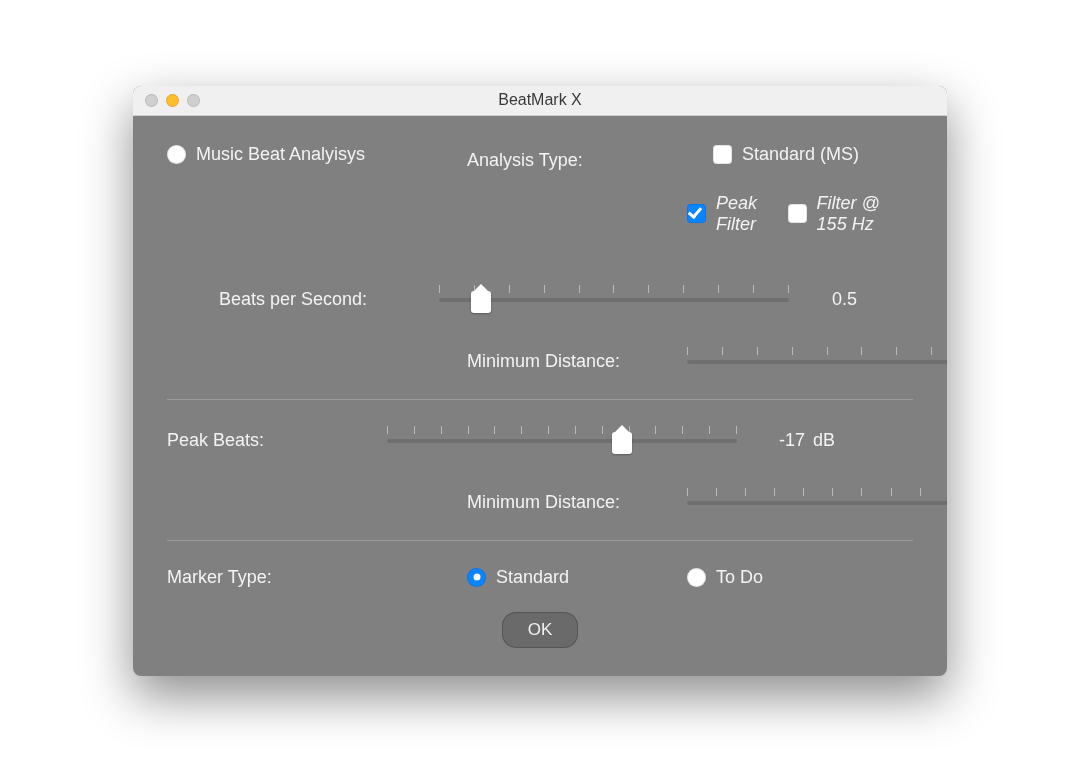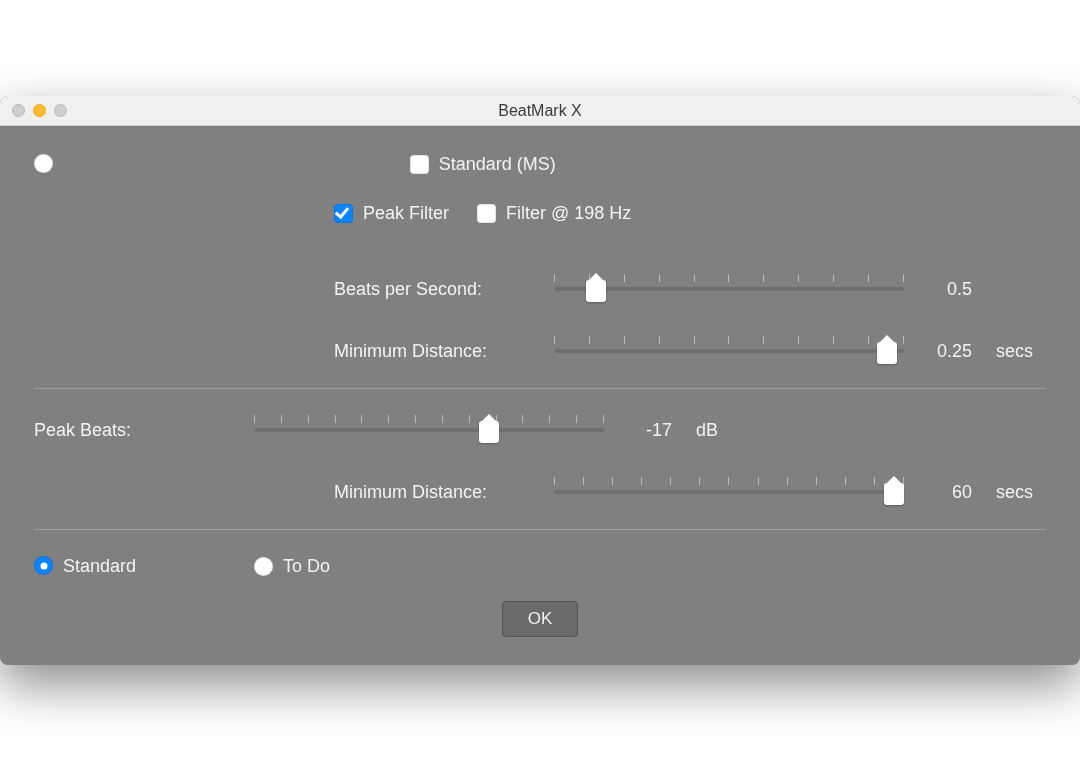--- a/index.html
+++ b/index.html
@@ -13,7 +13,7 @@
   justify-content: center;
 }
 .window {
-  width: 1080px;
+  width: 814px;
   background: #808080;
   border-radius: 8px;
   box-shadow: 0 20px 50px rgba(0,0,0,0.45);

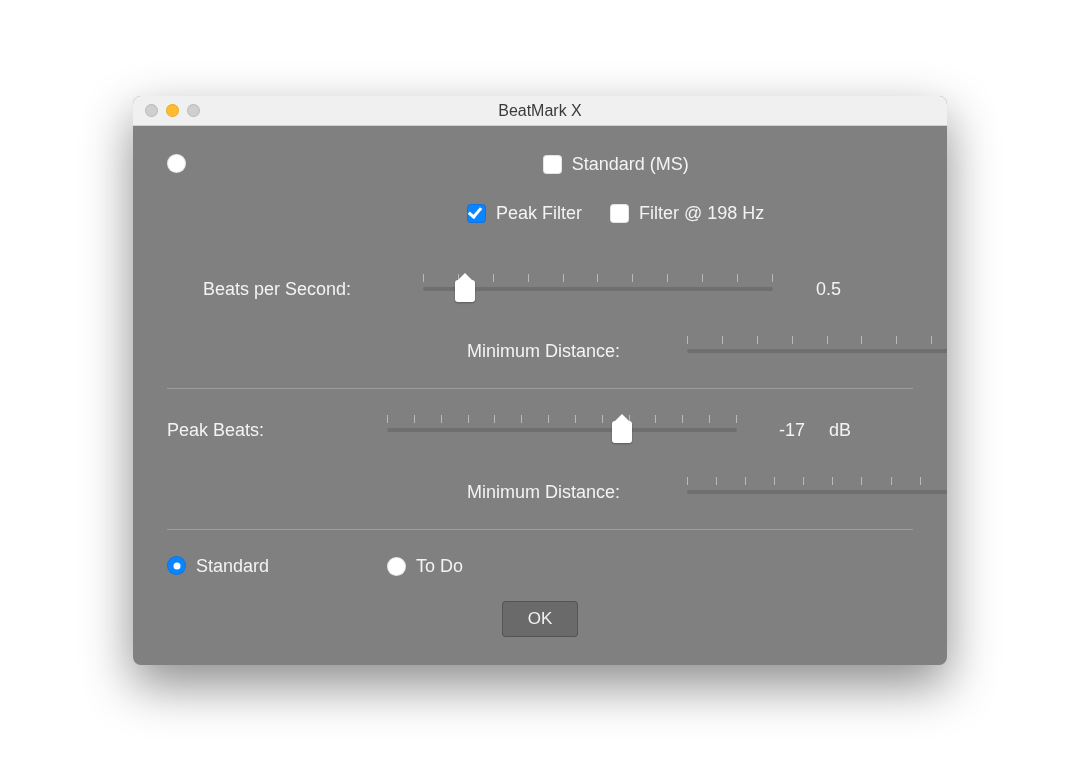--- a/index.html
+++ b/index.html
@@ -202,6 +202,7 @@
     <div class="row">
       <div class="leftcol">
         <div class="radio"></div>
+        <span>Music Beat Analyisys</span>
       </div>
       <div class="rightcol">
         <div class="check-row" style="flex-direction:column; align-items:center;">

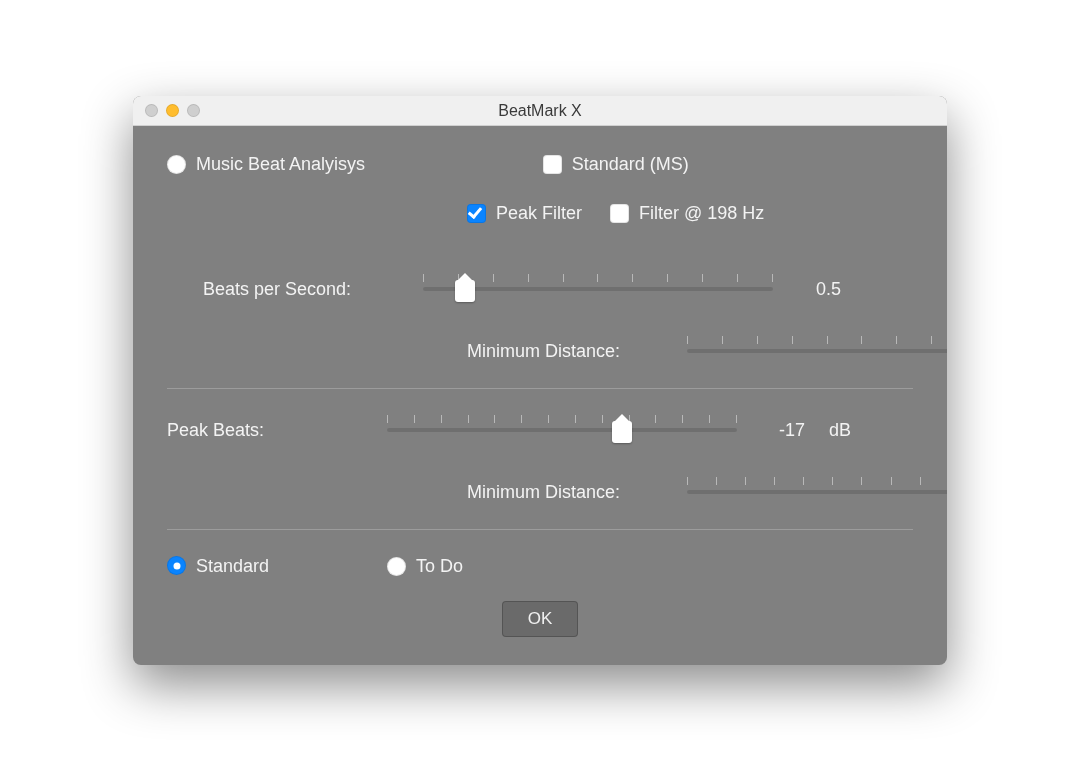--- a/index.html
+++ b/index.html
@@ -204,6 +204,9 @@
         <div class="radio"></div>
         <span>Music Beat Analyisys</span>
       </div>
+      <div class="midcol label-row">
+        <span>Analysis Type:</span>
+      </div>
       <div class="rightcol">
         <div class="check-row" style="flex-direction:column; align-items:center;">
           <div style="display:flex;">

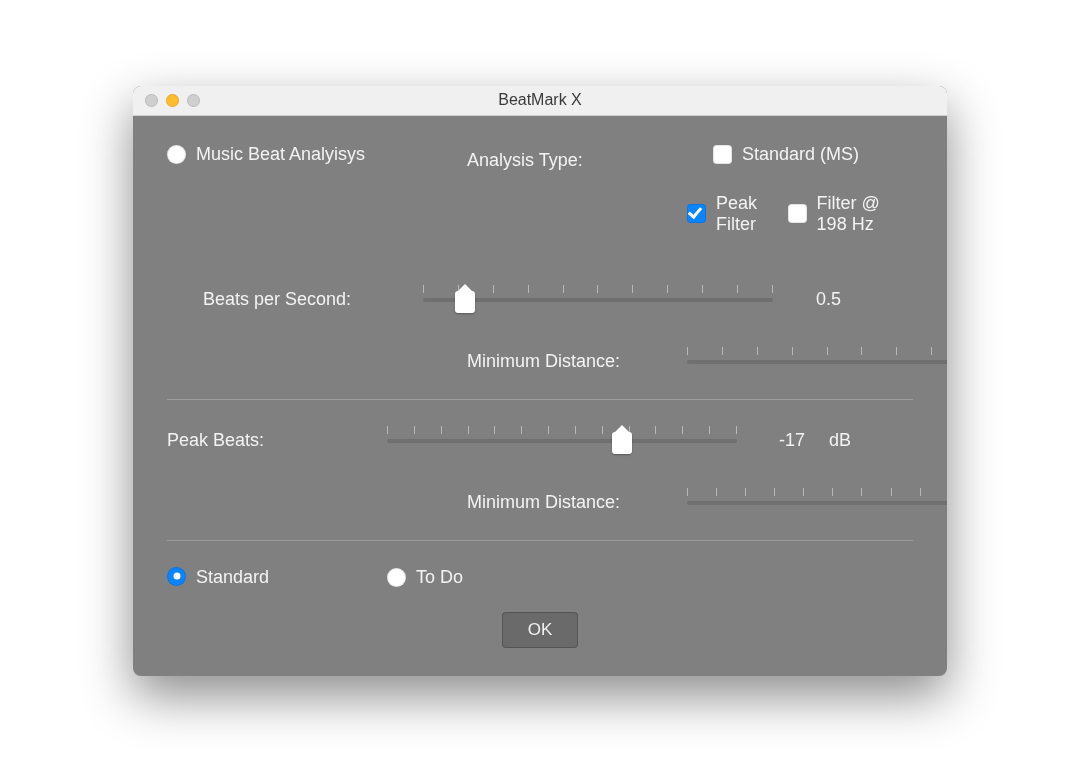--- a/index.html
+++ b/index.html
@@ -215,7 +215,7 @@
               <span>Standard (MS)</span>
             </div>
           </div>
-          <div style="display:flex; margin-top:18px;">
+          <div style="display:flex; margin-top:18px;font-style:italic;">
             <div class="check-item">
               <div class="checkbox checked"></div>
               <span>Peak Filter</span>

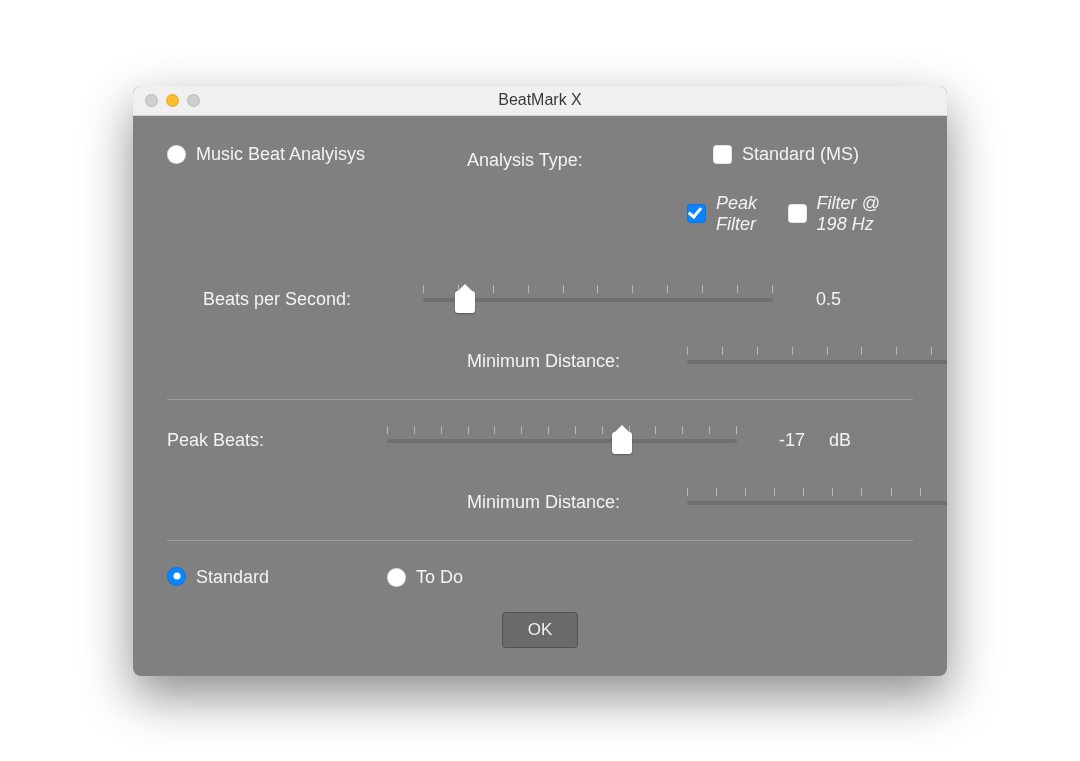--- a/index.html
+++ b/index.html
@@ -222,7 +222,7 @@
             </div>
             <div class="check-item">
               <div class="checkbox"></div>
-              <span>Filter @ 198 Hz</span>
+              <span>Filter @ 155 Hz</span>
             </div>
           </div>
         </div>

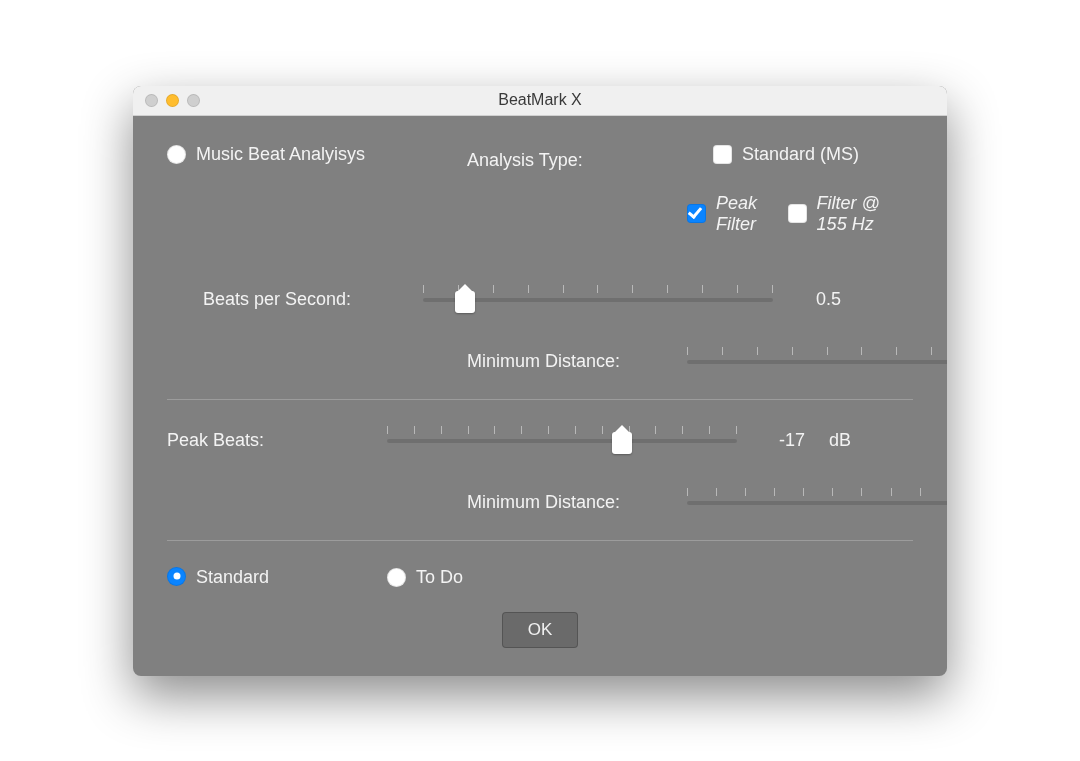--- a/index.html
+++ b/index.html
@@ -159,7 +159,7 @@
 .val {
   width: 50px;
   text-align: right;
-  margin-right: 24px;
+  margin-right: 8px;
 }
 .unit {
   width: 48px;

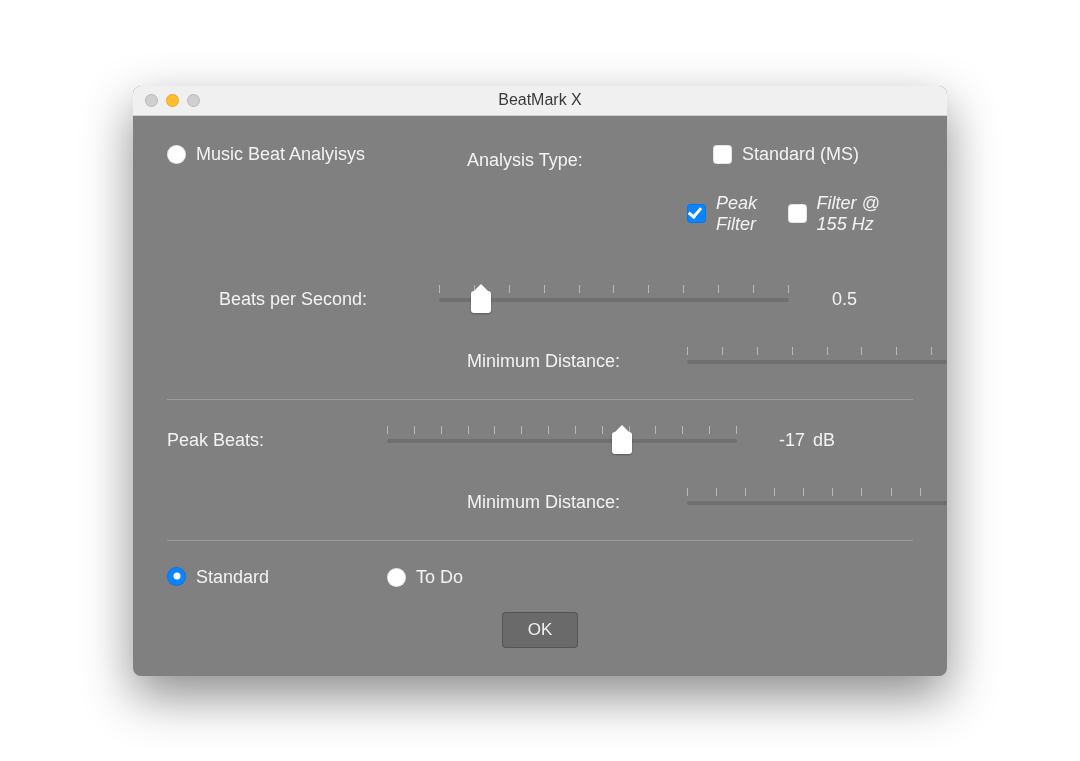--- a/index.html
+++ b/index.html
@@ -364,6 +364,9 @@
     <hr class="sep">
 
     <div class="row" style="align-items:center;">
+      <div class="leftcol">
+        <span>Marker Type:</span>
+      </div>
       <div class="midcol" style="display:flex; align-items:flex-start;">
         <div class="radio checked"></div>
         <span>Standard</span>

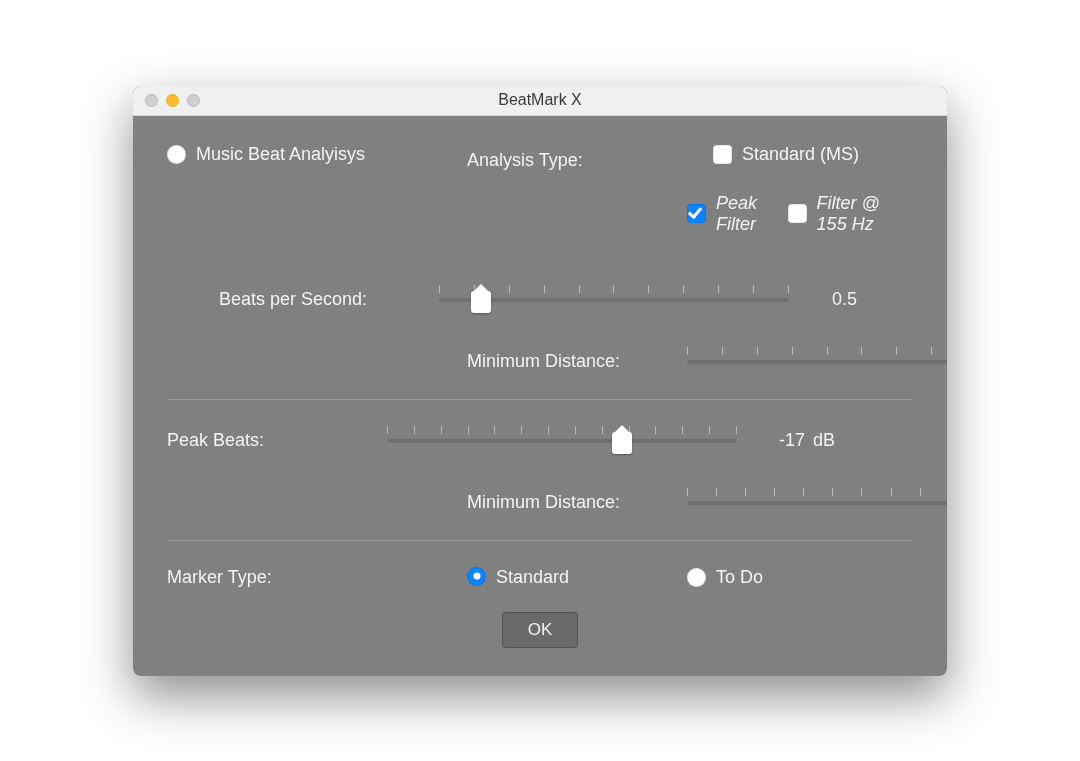--- a/index.html
+++ b/index.html
@@ -367,7 +367,7 @@
       <div class="leftcol">
         <span>Marker Type:</span>
       </div>
-      <div class="midcol" style="display:flex; align-items:flex-start;">
+      <div class="midcol" style="display:flex; align-items:center;">
         <div class="radio checked"></div>
         <span>Standard</span>
       </div>

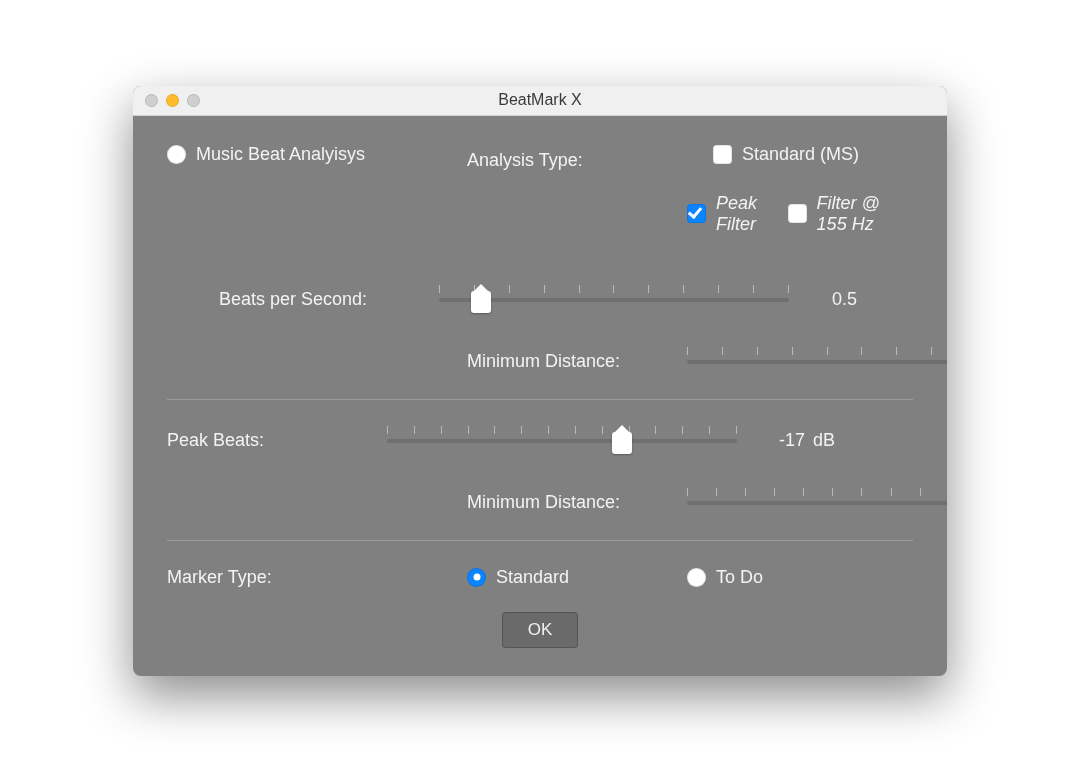--- a/index.html
+++ b/index.html
@@ -176,7 +176,7 @@
   background: #6a6a6a;
   color: #f0f0f0;
   border: none;
-  border-radius: 4px;
+  border-radius: 14px;
   padding: 8px 26px;
   font-size: 17px;
   box-shadow: inset 0 0 0 1px rgba(0,0,0,0.2);

